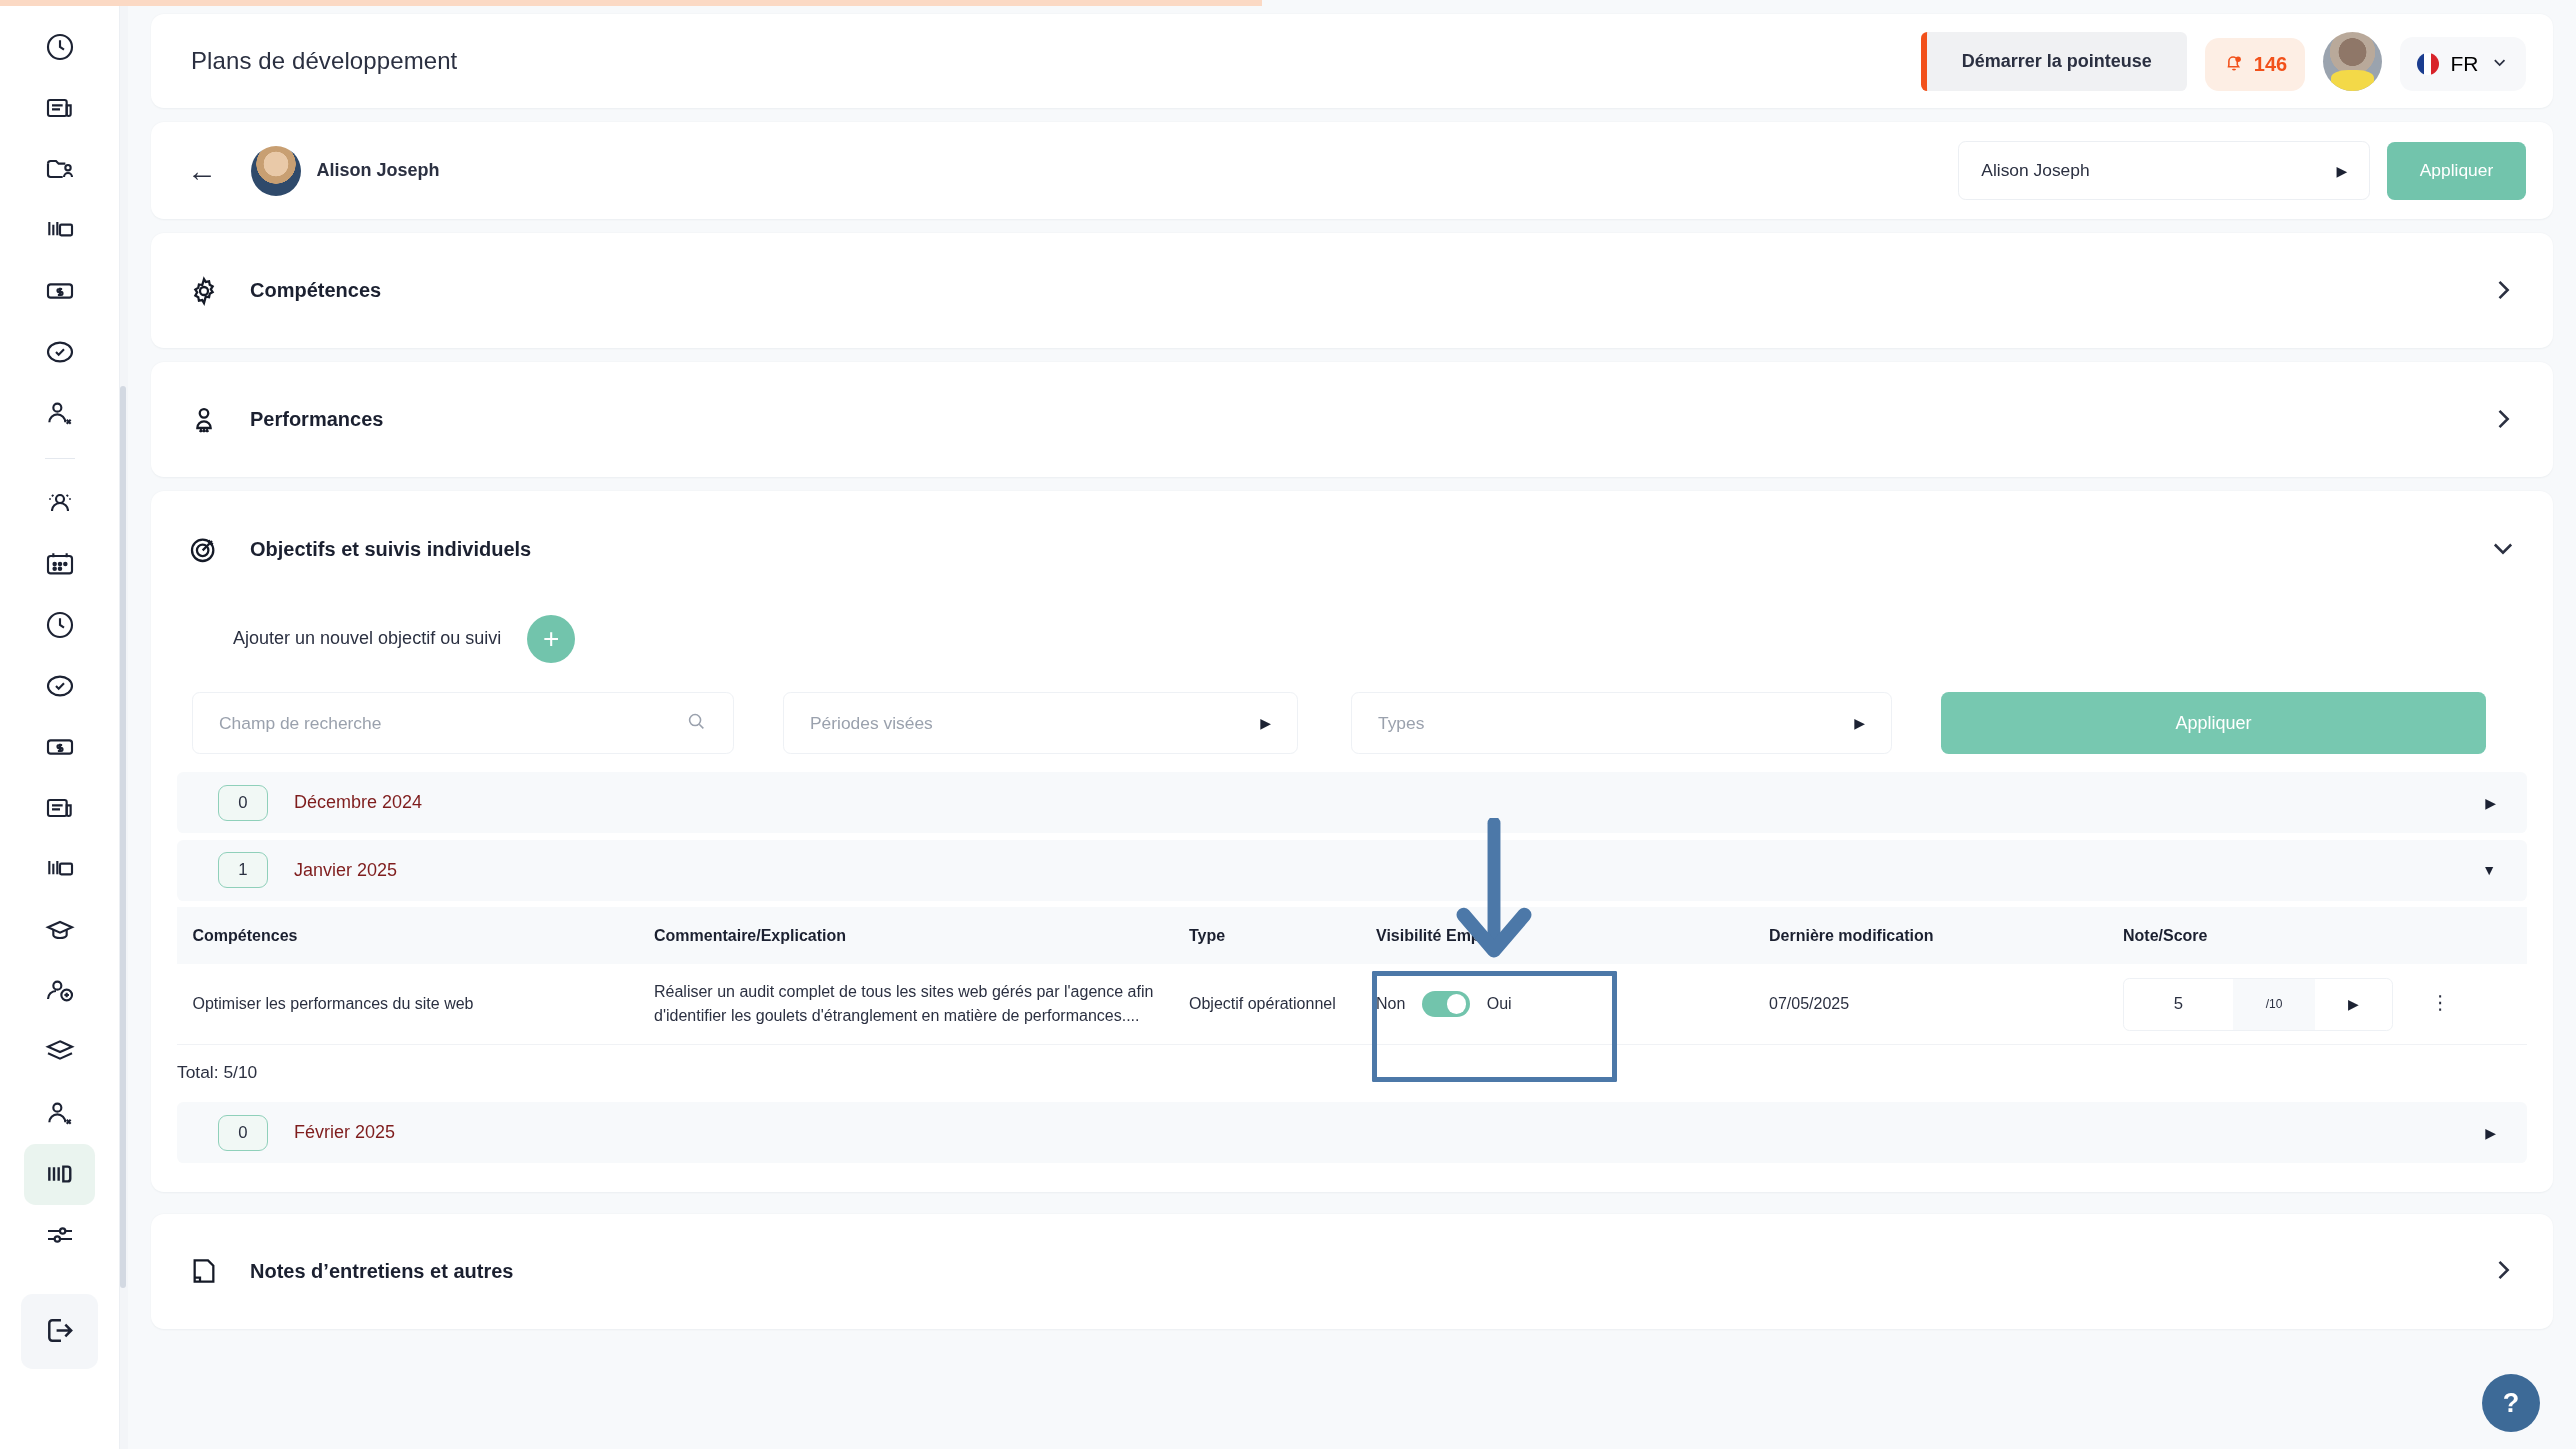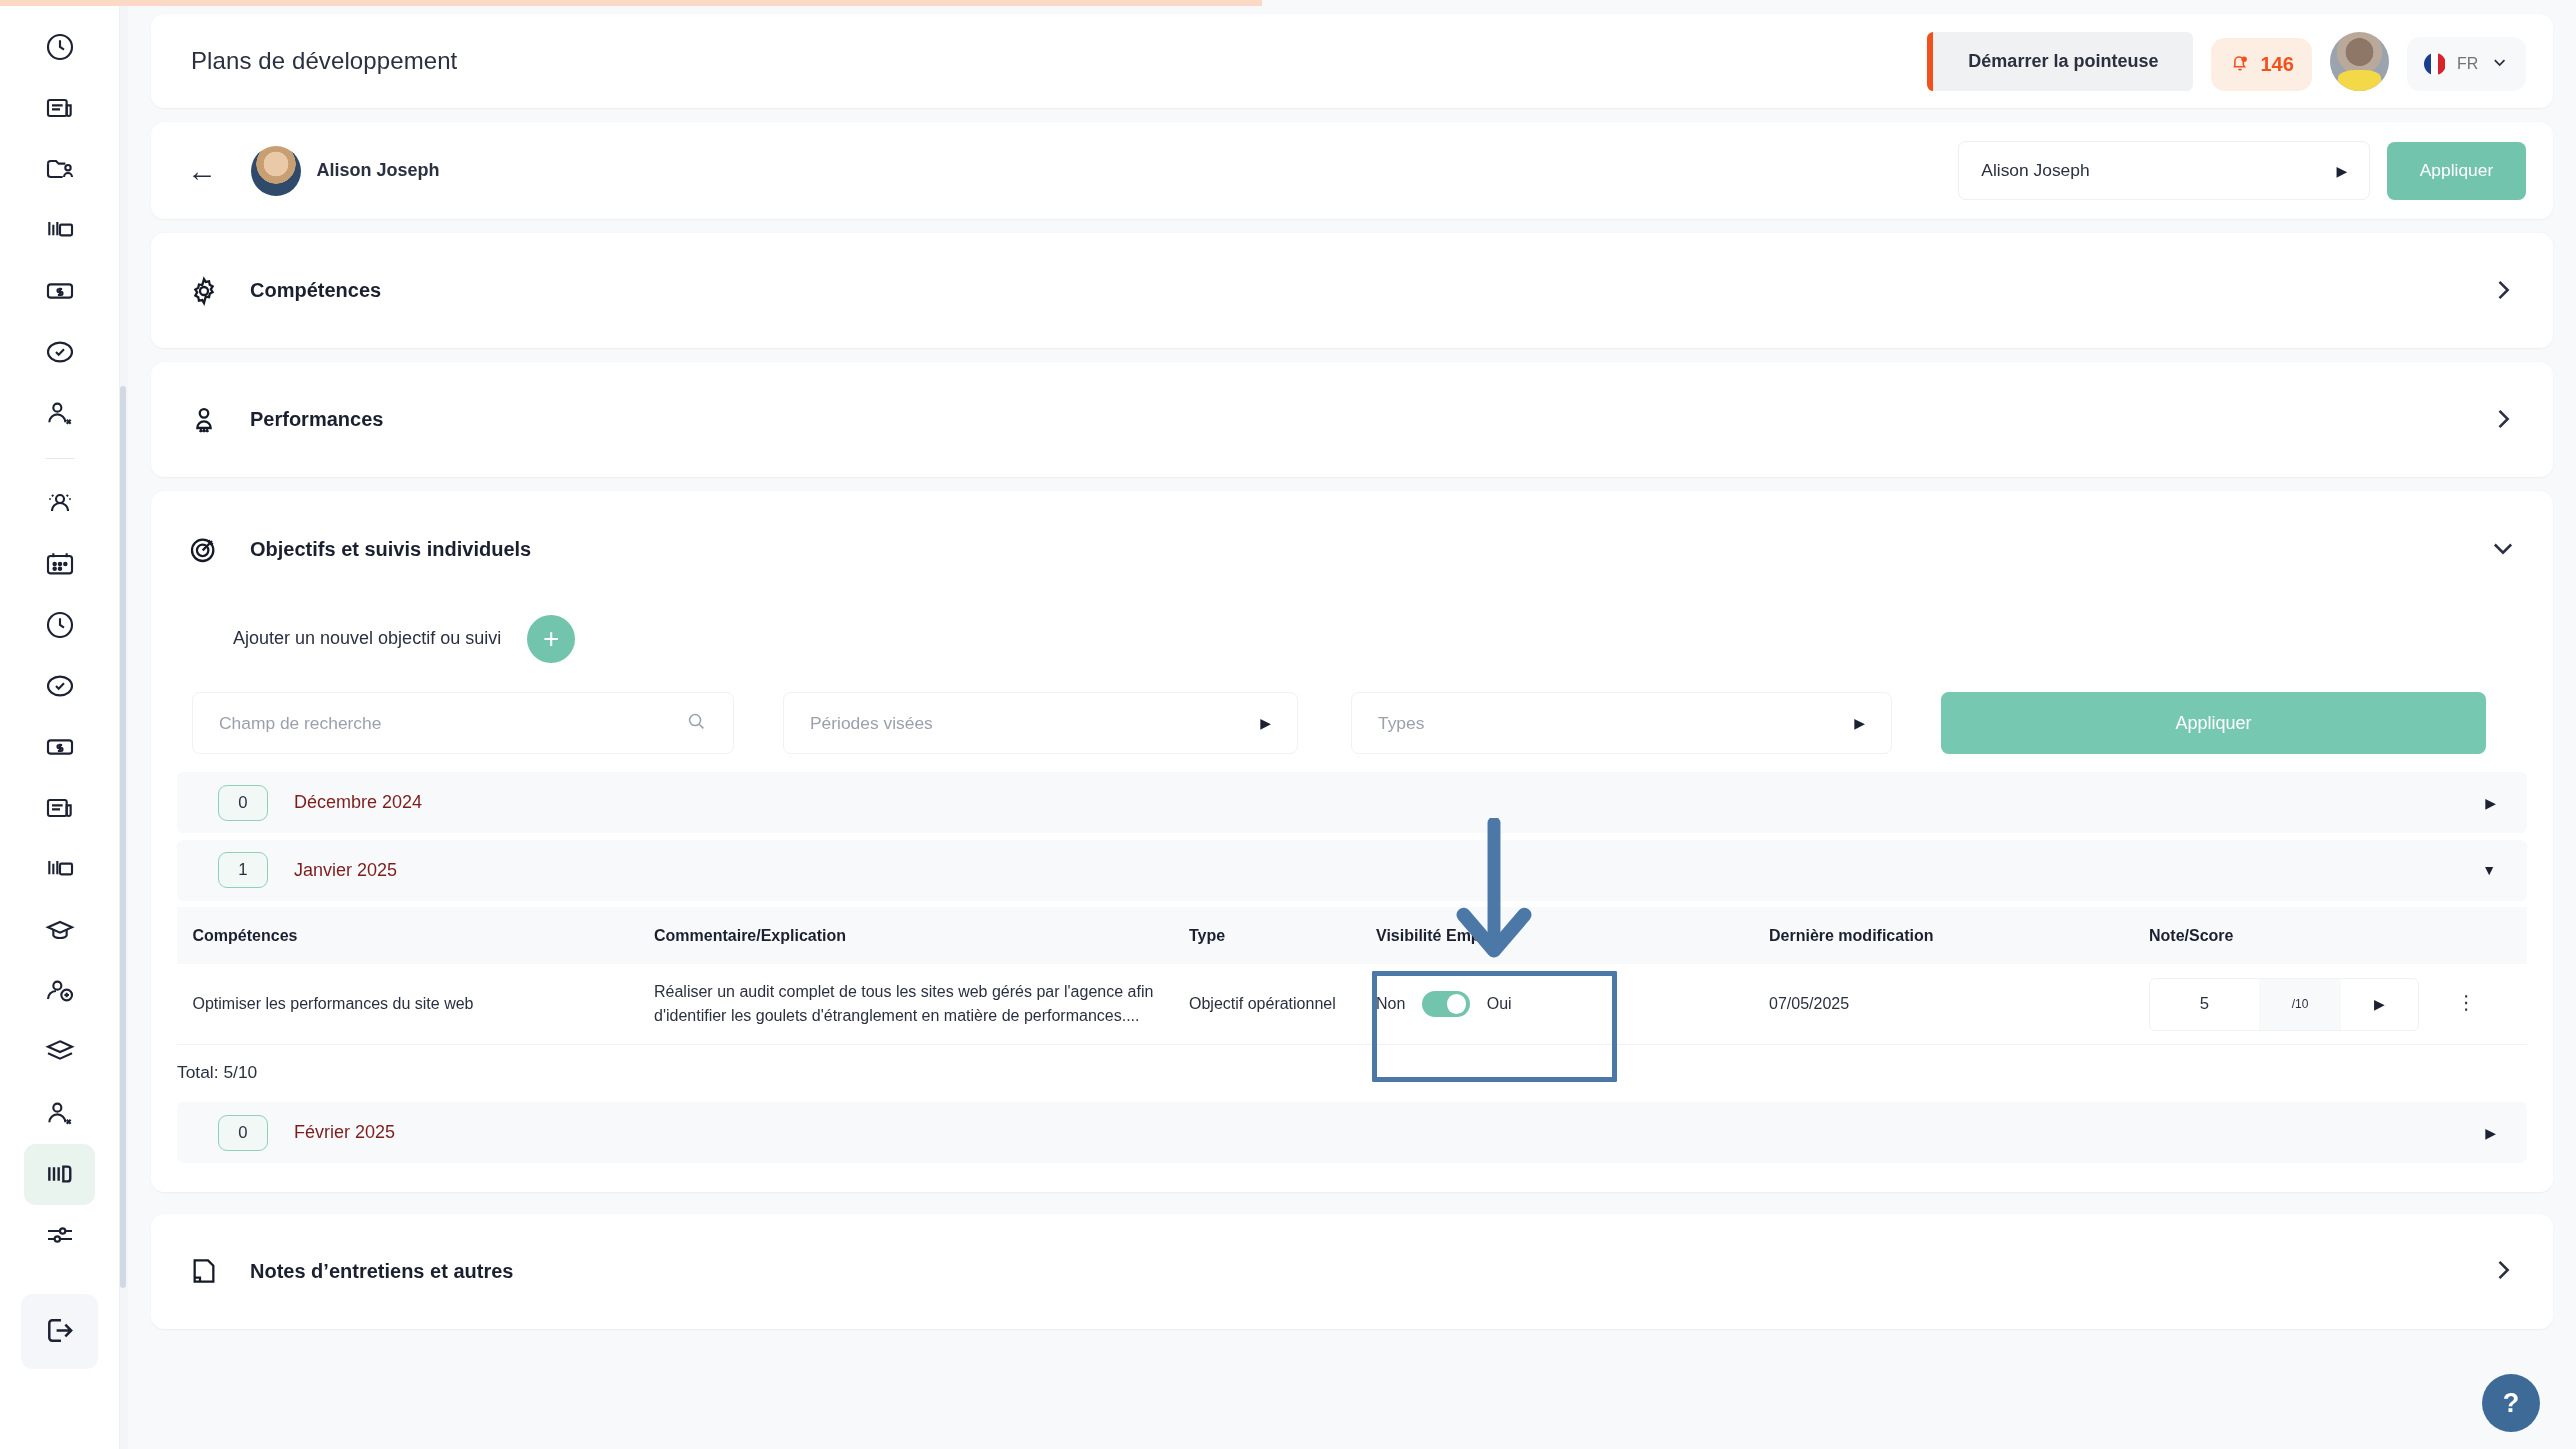--- a/index.html
+++ b/index.html
@@ -94,7 +94,7 @@
   .flag-fr i:nth-child(1) { background: #1b3d8f; }
   .flag-fr i:nth-child(2) { background: #ffffff; }
   .flag-fr i:nth-child(3) { background: #d8232a; }
-  .lang-code { font-size: 16px; color: #737373; }
+  .lang-code { font-size: 21px; color: #000000; }
 
   
   .emp-card { height: 97px; display: flex; align-items: center; padding: 0 27px 0 36px; }

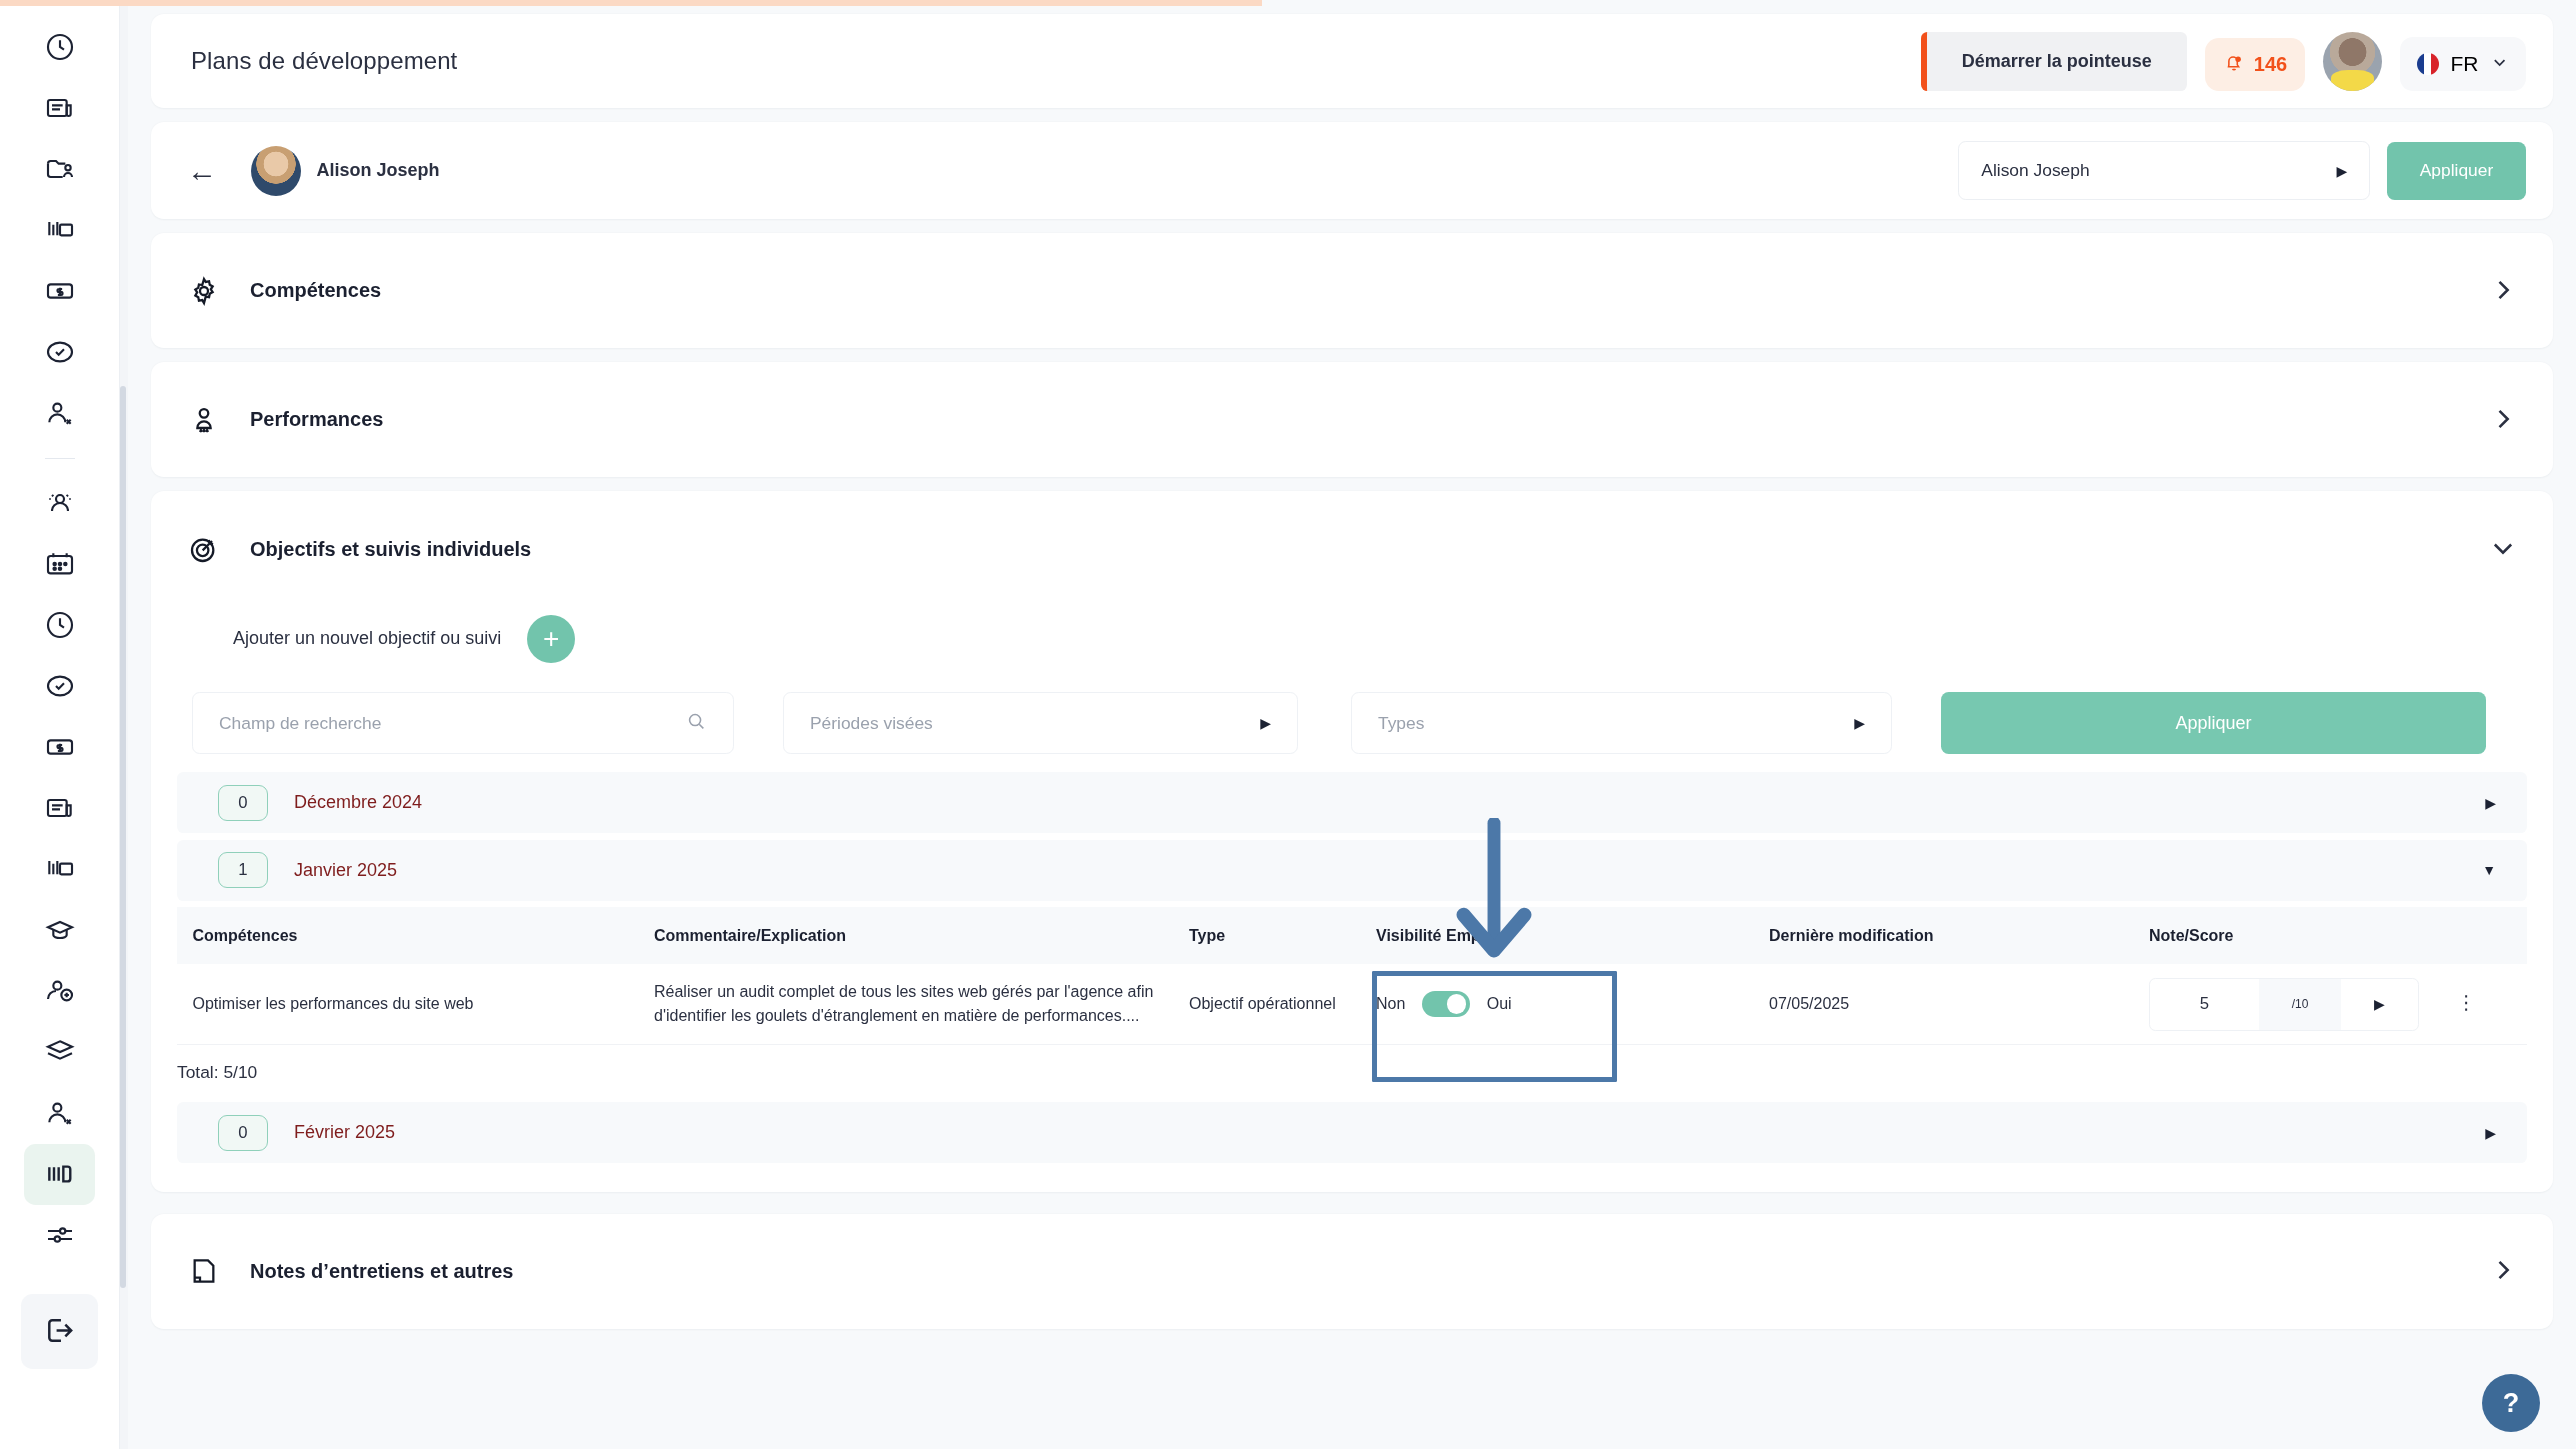--- a/index.html
+++ b/index.html
@@ -187,7 +187,7 @@
   .c3 { width: 187px; }
   .c4 { width: 393px; }
   .c5 { width: 354px; }
-  .c6 { flex: 1; margin-left: 26px; }
+  .c6 { flex: 1; }
   .comment { line-height: 1.5; }
   .score-box {
     display: inline-flex; align-items: center; height: 53px;

